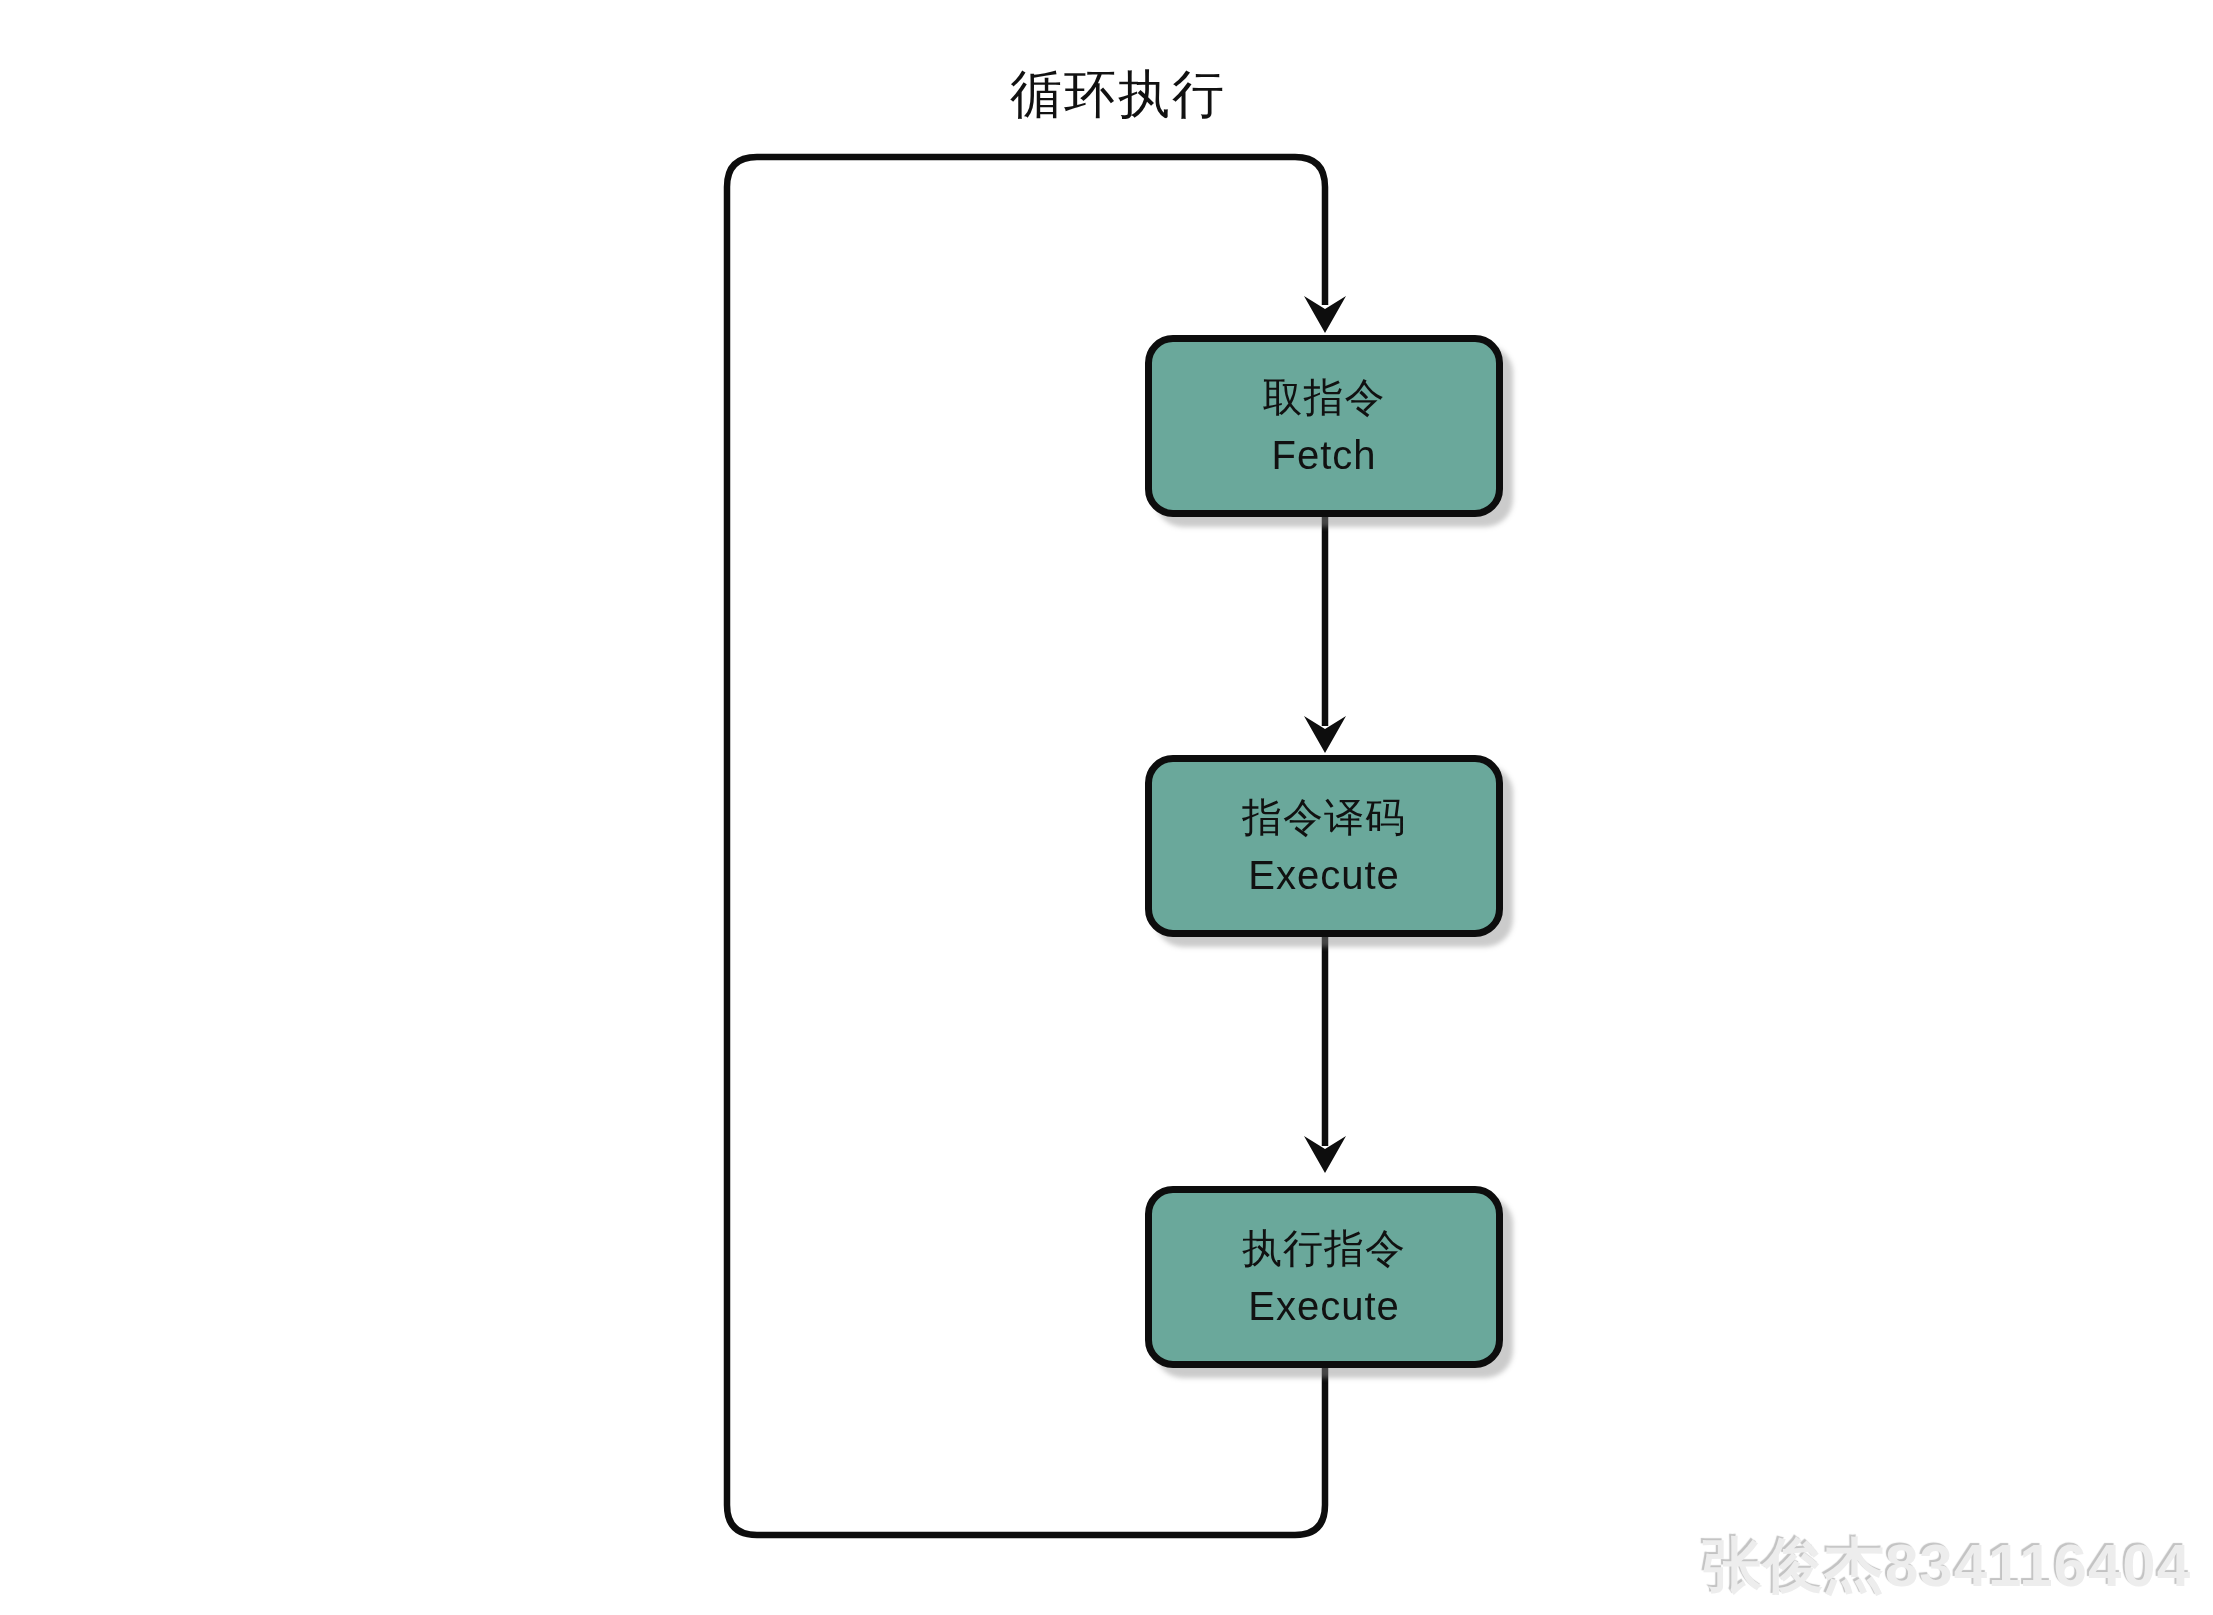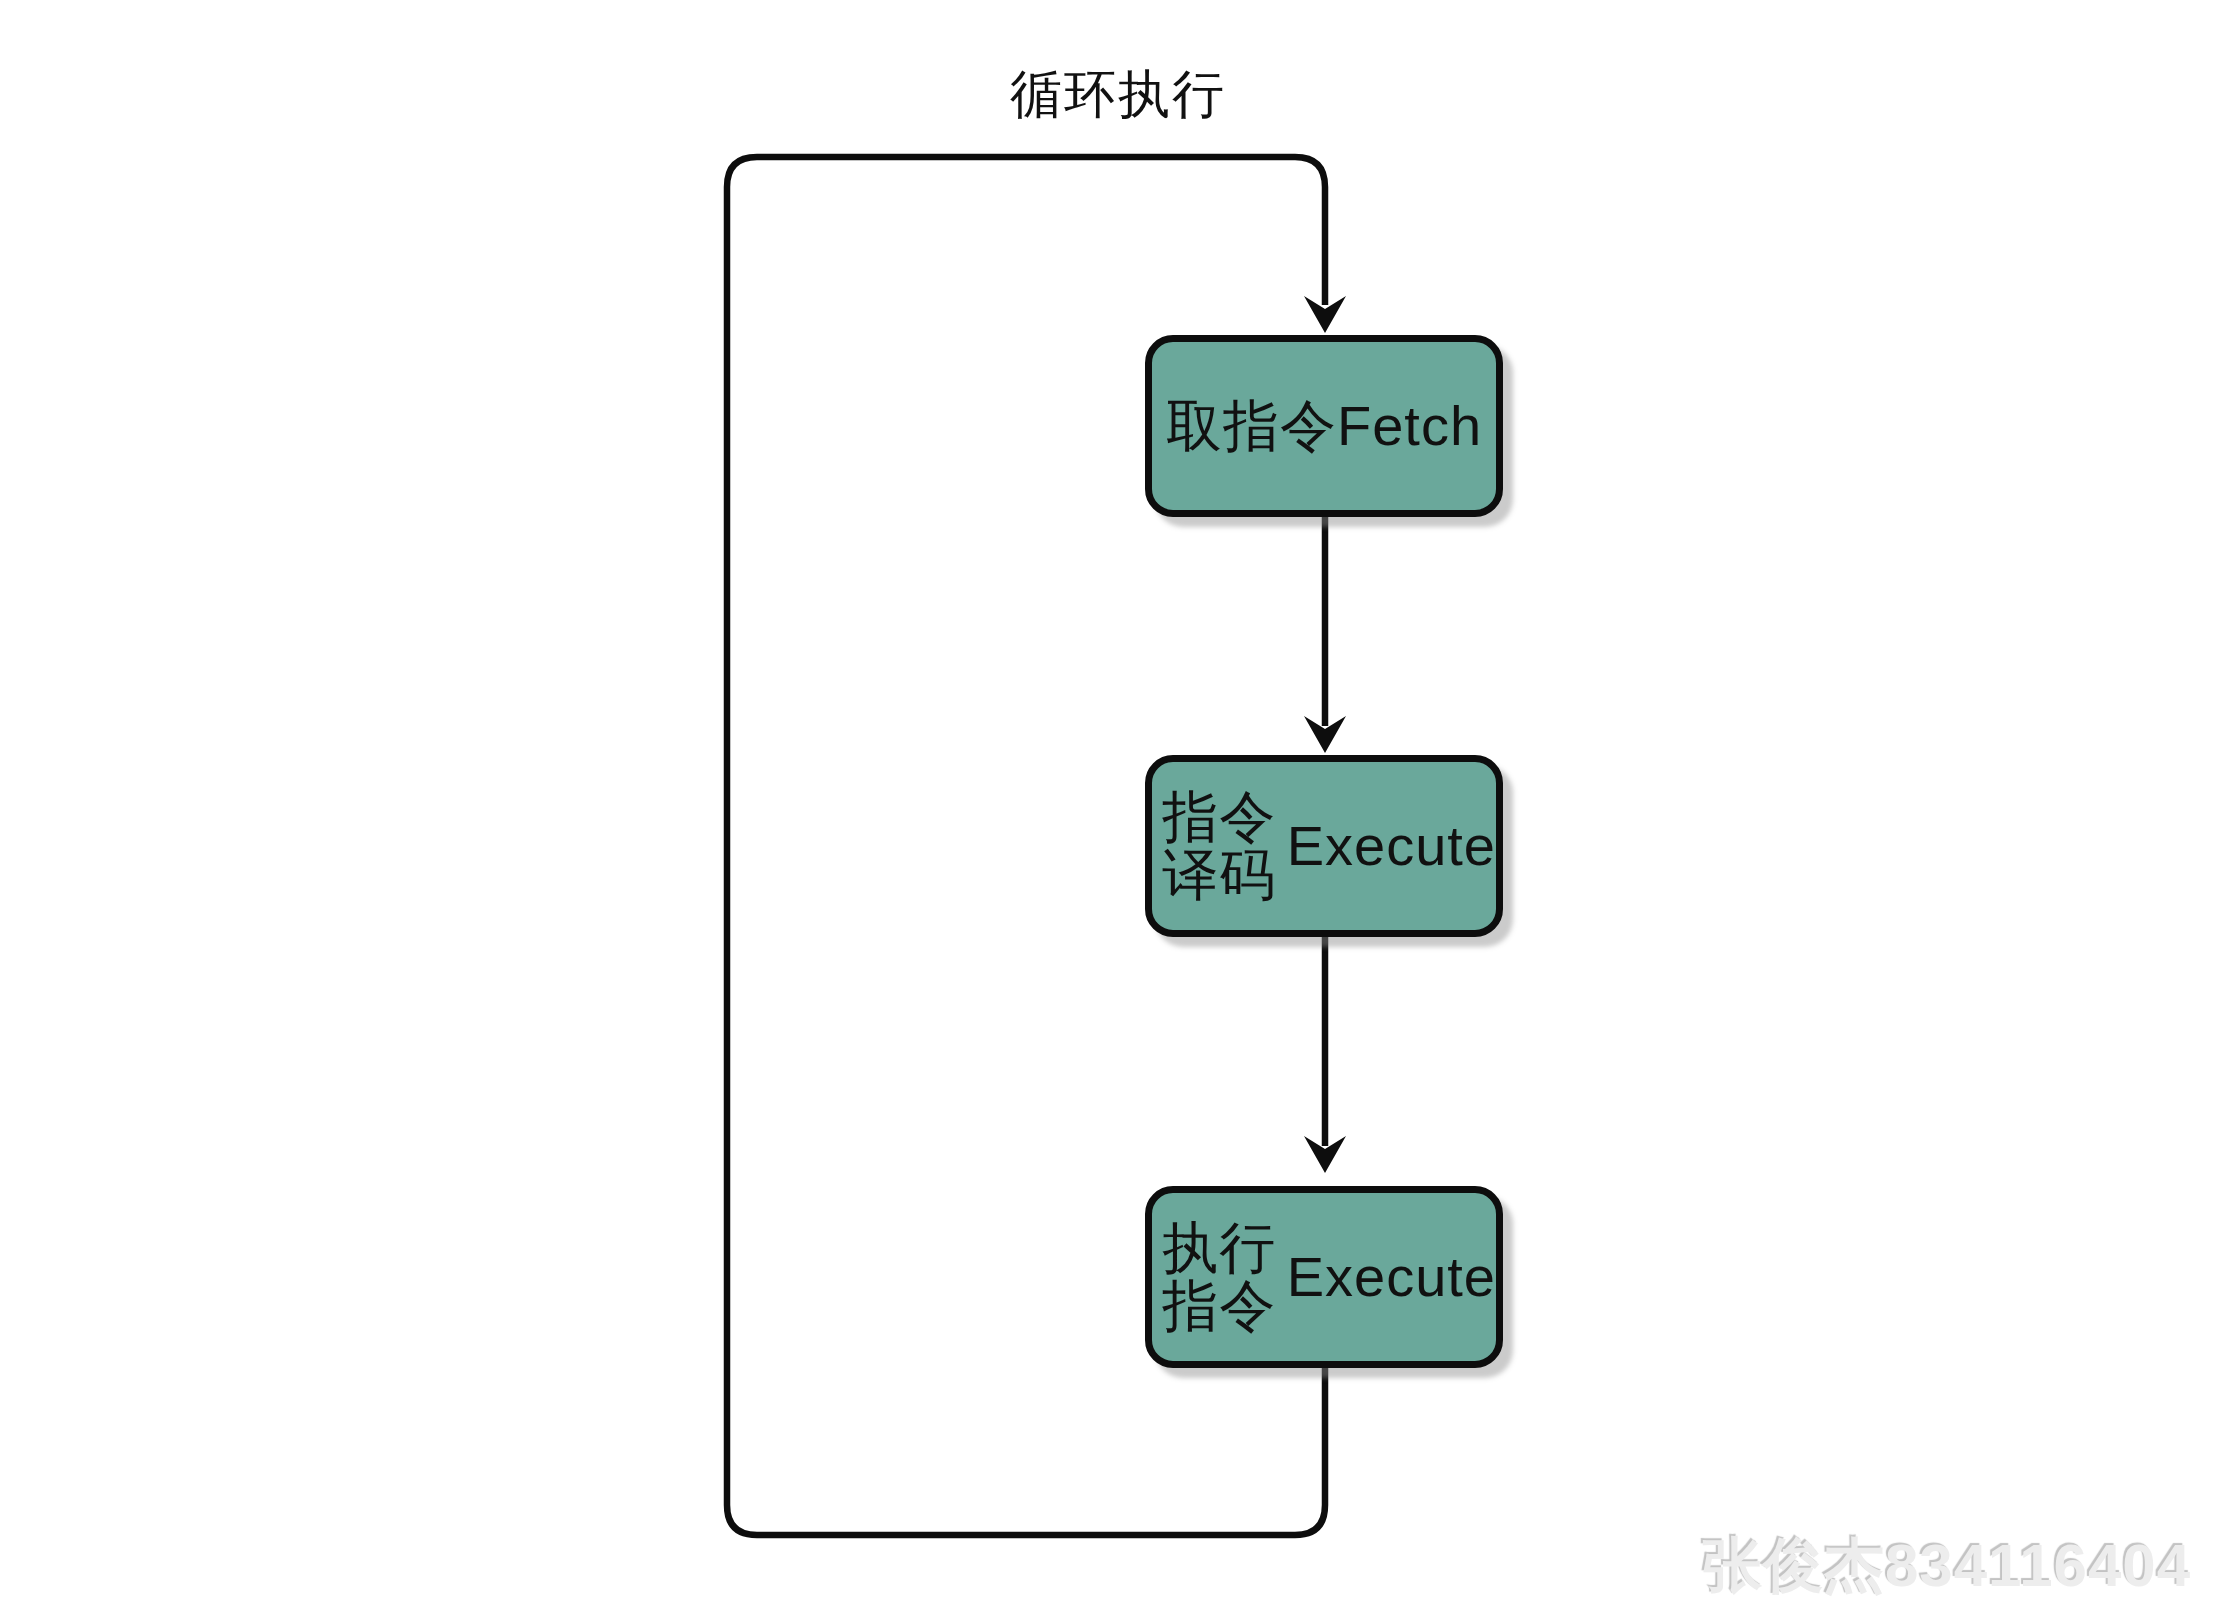--- a/index.html
+++ b/index.html
@@ -51,12 +51,12 @@
     border-radius: 28px;
     box-shadow: 10px 10px 5px rgba(140,140,140,0.45);
     display: flex;
-    flex-direction: row;
+    flex-direction: column;
     align-items: center;
     justify-content: center;
     text-align: center;
     color: var(--node-text);
-    font-size: 56px;
+    font-size: 40px;
     line-height: 58px;
     letter-spacing: 1px;
   }

